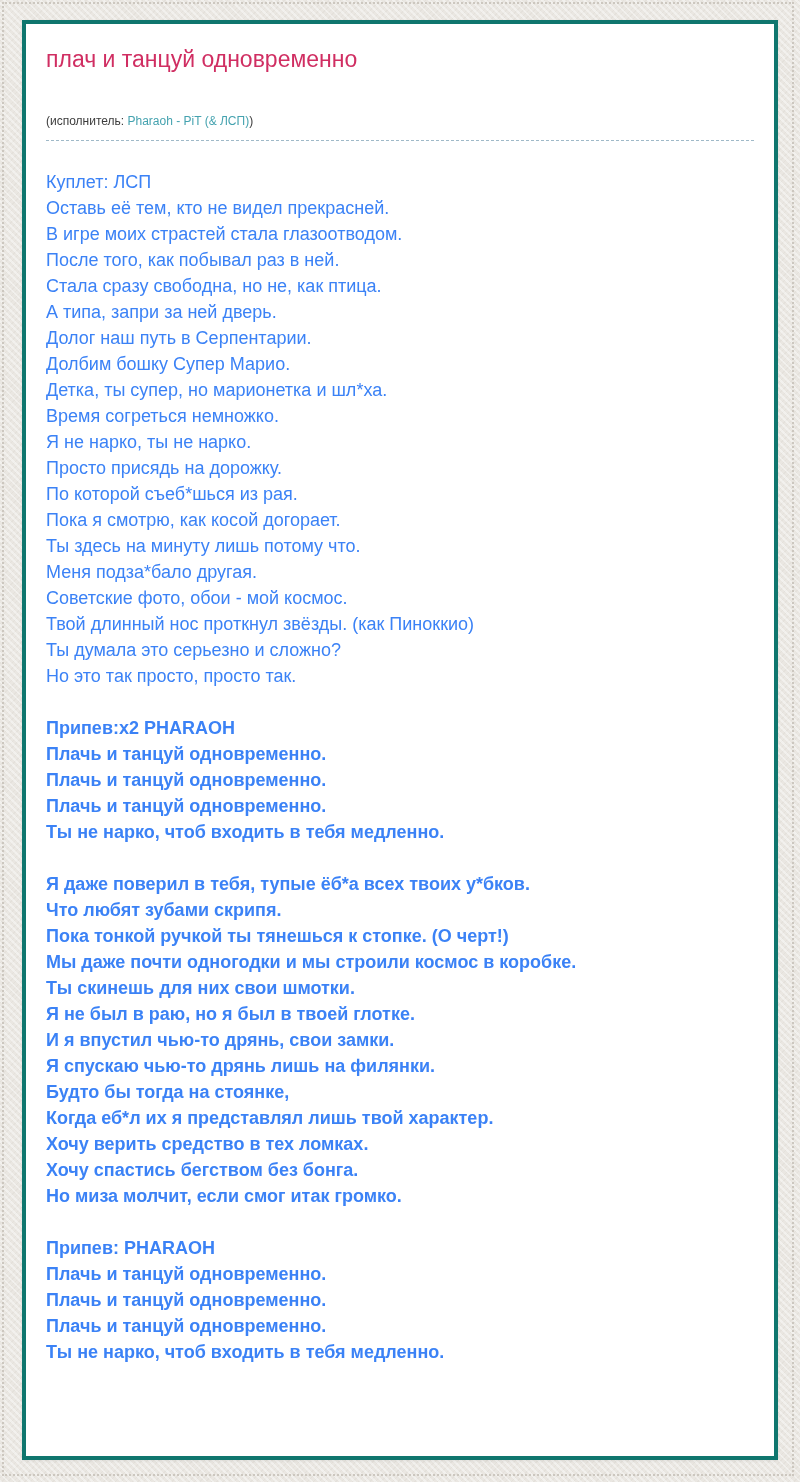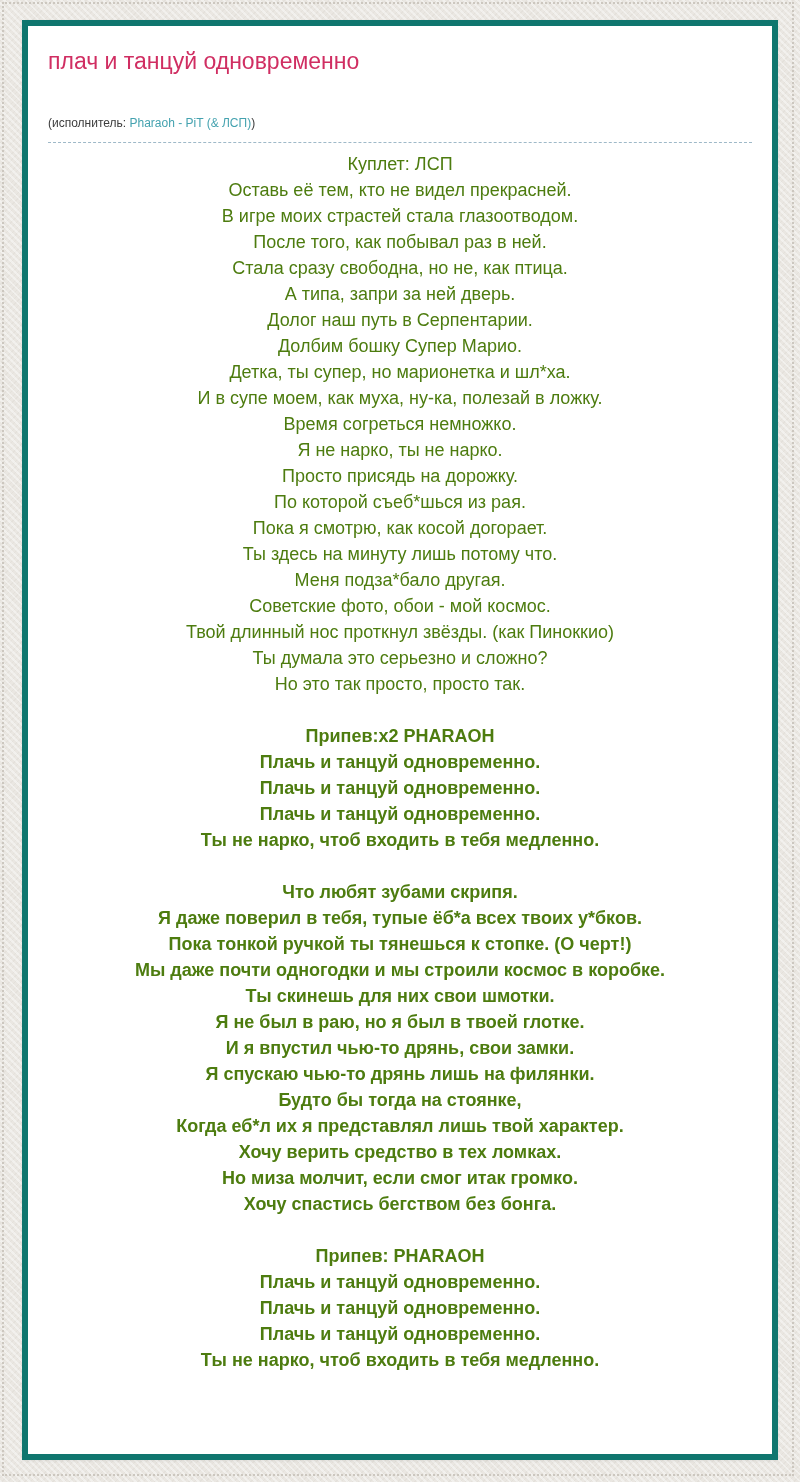--- a/index.html
+++ b/index.html
@@ -31,7 +31,7 @@
     width: 756px; height: 1440px;
     box-sizing: border-box;
     background: #ffffff;
-    border: 6px solid #0f766e;
+    border: 4px solid #0f766e;
     box-shadow: 0 1px 3px rgba(0,0,0,0.07);
     padding: 22px 20px 20px 20px;
   }

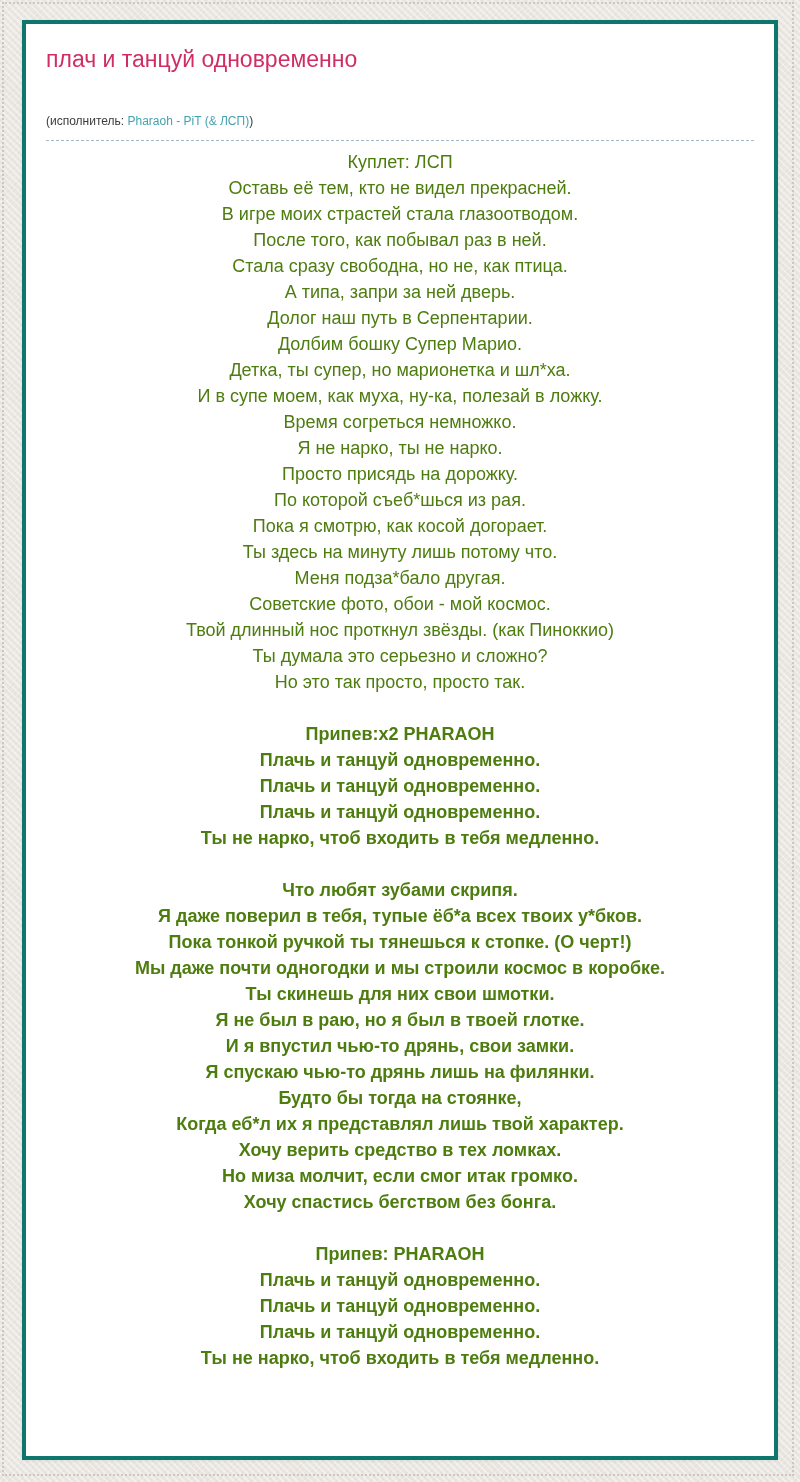--- a/index.html
+++ b/index.html
@@ -56,11 +56,10 @@
     cursor: pointer;
   }
   .lyrics {
-    margin-top: 8px;
+    margin-top: 28px;
     font-size: 18px;
     line-height: 26px;
-    color: #4d7c0f;
-    text-align: center;
+    color: #3b82f6;
   }
   .stanza + .stanza {
     margin-top: 26px;

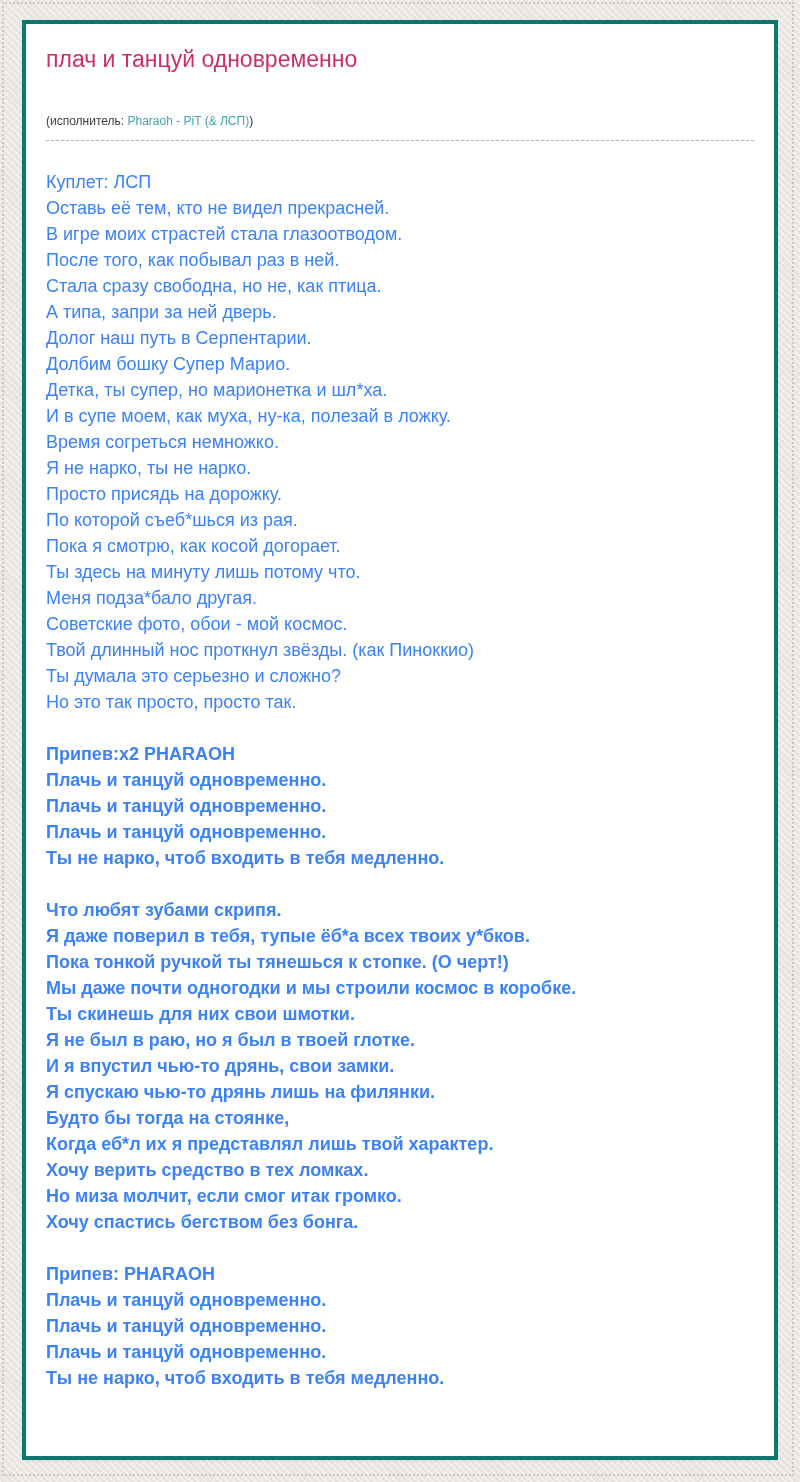--- a/index.html
+++ b/index.html
@@ -90,7 +90,6 @@
         <div class="line">Долог наш путь в Серпентарии.</div>
         <div class="line">Долбим бошку Супер Марио.</div>
         <div class="line">Детка, ты супер, но марионетка и шл*ха.</div>
-        <div class="line">И в супе моем, как муха, ну-ка, полезай в ложку.</div>
         <div class="line">Время согреться немножко.</div>
         <div class="line">Я не нарко, ты не нарко.</div>
         <div class="line">Просто присядь на дорожку.</div>

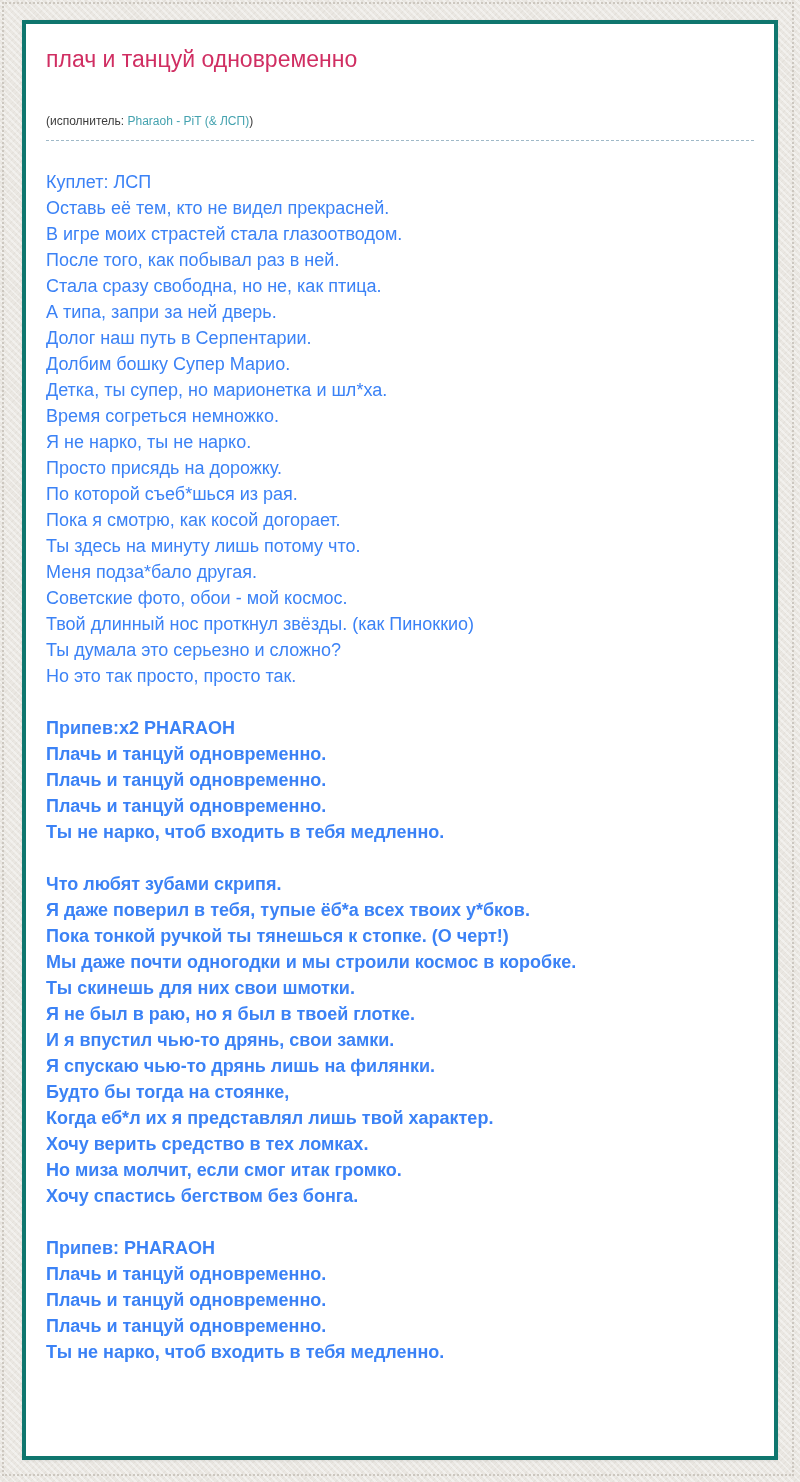--- a/index.html
+++ b/index.html
@@ -110,8 +110,8 @@
         <div class="line">Ты не нарко, чтоб входить в тебя медленно.</div>
       </div>
       <div class="stanza">
+        <div class="line">Я даже поверил в тебя, тупые ёб*а всех твоих у*бков.</div>
         <div class="line">Что любят зубами скрипя.</div>
-        <div class="line">Я даже поверил в тебя, тупые ёб*а всех твоих у*бков.</div>
         <div class="line">Пока тонкой ручкой ты тянешься к стопке. (О черт!)</div>
         <div class="line">Мы даже почти одногодки и мы строили космос в коробке.</div>
         <div class="line">Ты скинешь для них свои шмотки.</div>

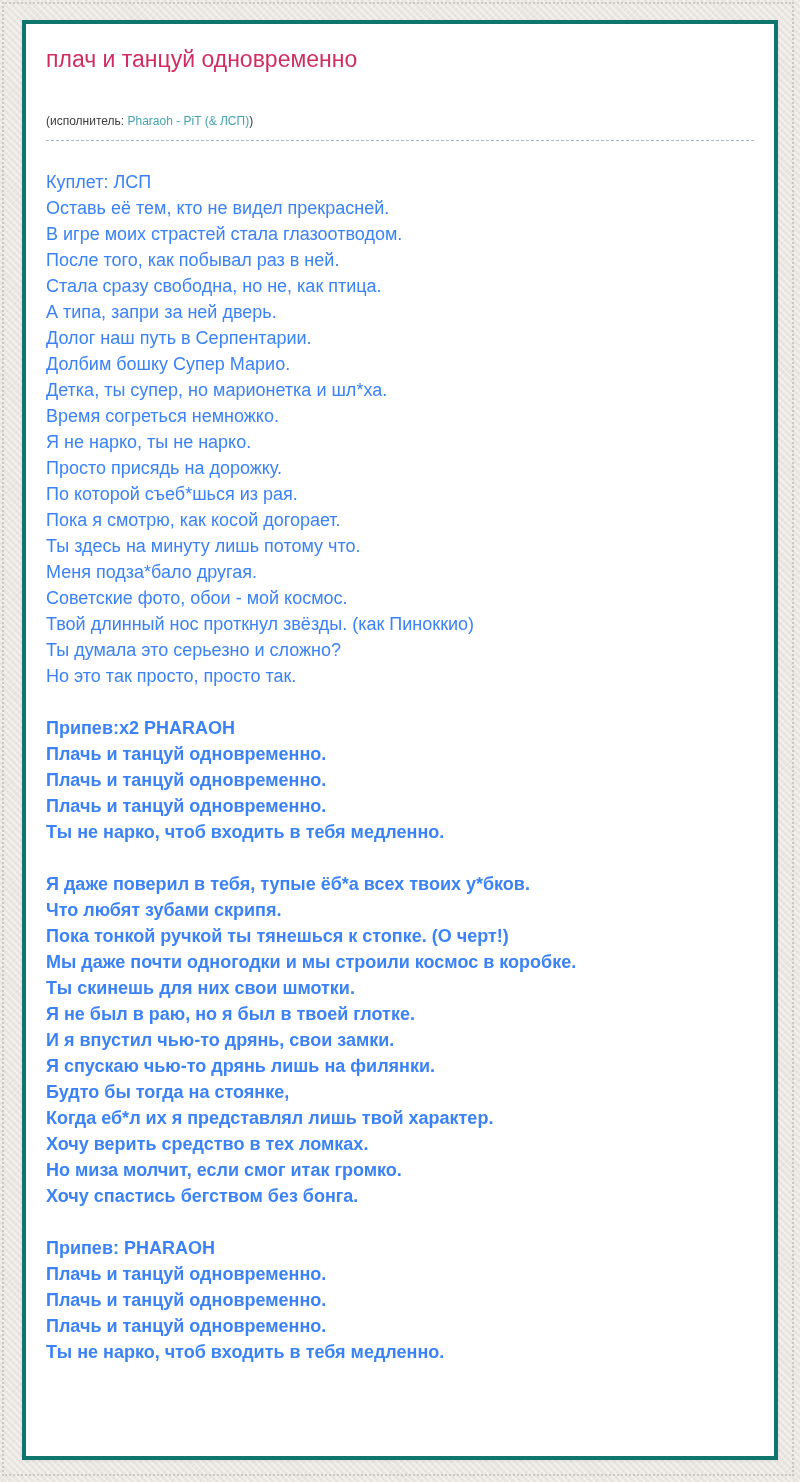--- a/index.html
+++ b/index.html
@@ -121,8 +121,8 @@
         <div class="line">Будто бы тогда на стоянке,</div>
         <div class="line">Когда еб*л их я представлял лишь твой характер.</div>
         <div class="line">Хочу верить средство в тех ломках.</div>
+        <div class="line">Хочу спастись бегством без бонга.</div>
         <div class="line">Но миза молчит, если смог итак громко.</div>
-        <div class="line">Хочу спастись бегством без бонга.</div>
       </div>
       <div class="stanza">
         <div class="line">Припев: PHARAOH</div>

